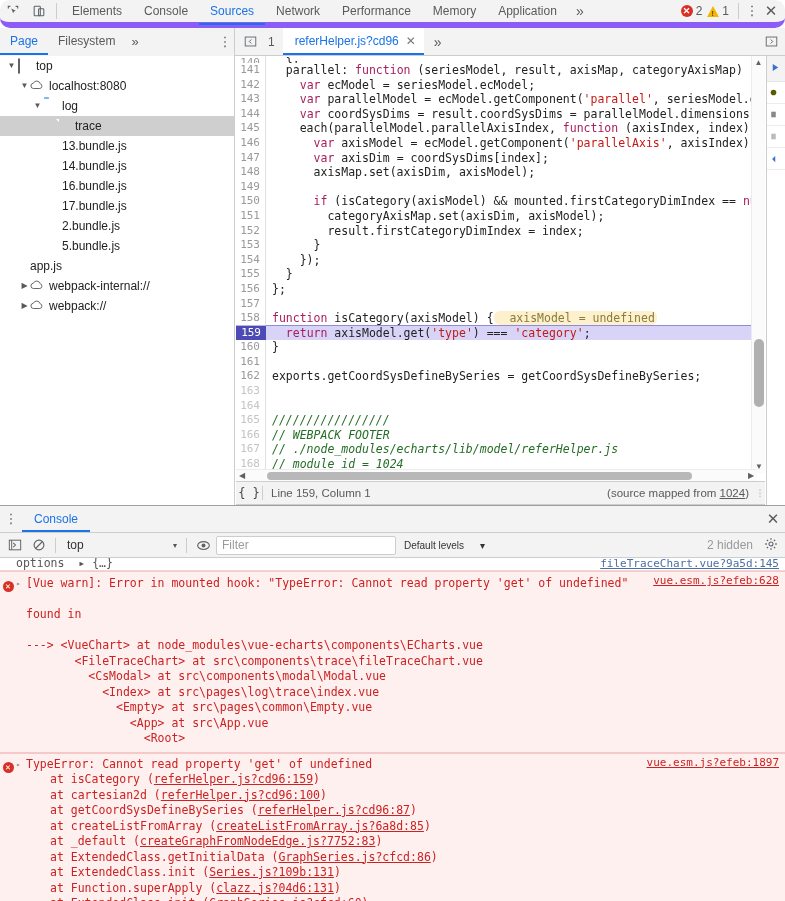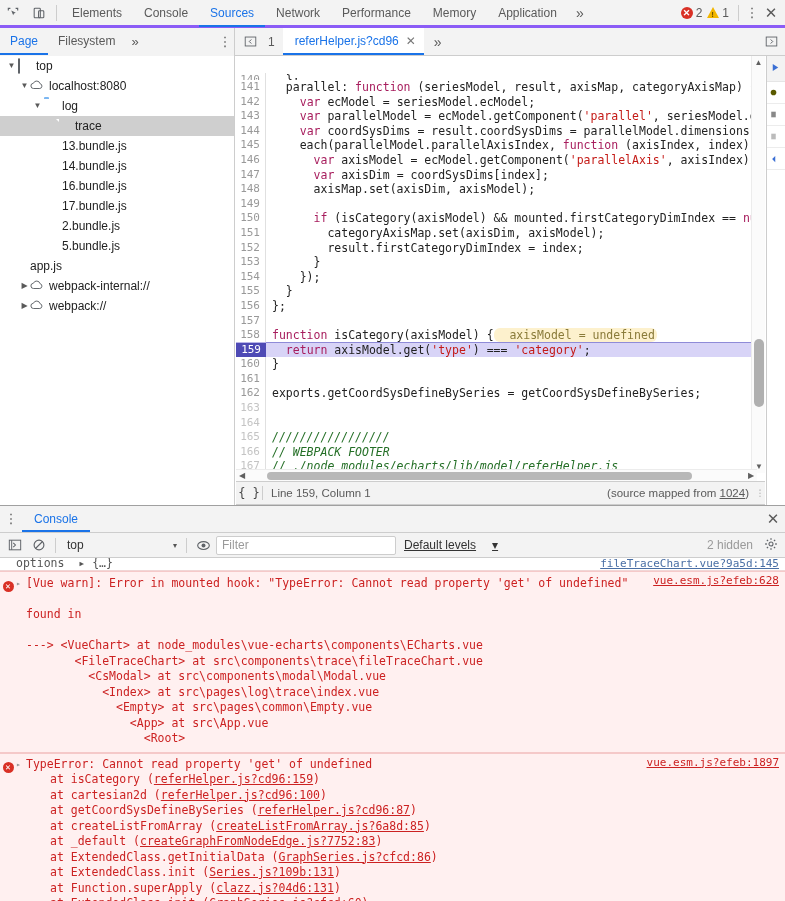--- a/index.html
+++ b/index.html
@@ -19,8 +19,8 @@
   .main-toolbar {
     position: absolute; left:0; top:0; width:785px; height:28px;
     background: #f3f3f3;
-    border-bottom: 3px solid #8b5cf6;
-    display:flex; align-items:center;
+    border-bottom: 6px solid #8b5cf6;
+    display:flex; align-items:center;border-radius:10px;
   }
   .tb-icon-btn {
     width:26px; height:26px; display:flex; align-items:center; justify-content:center;

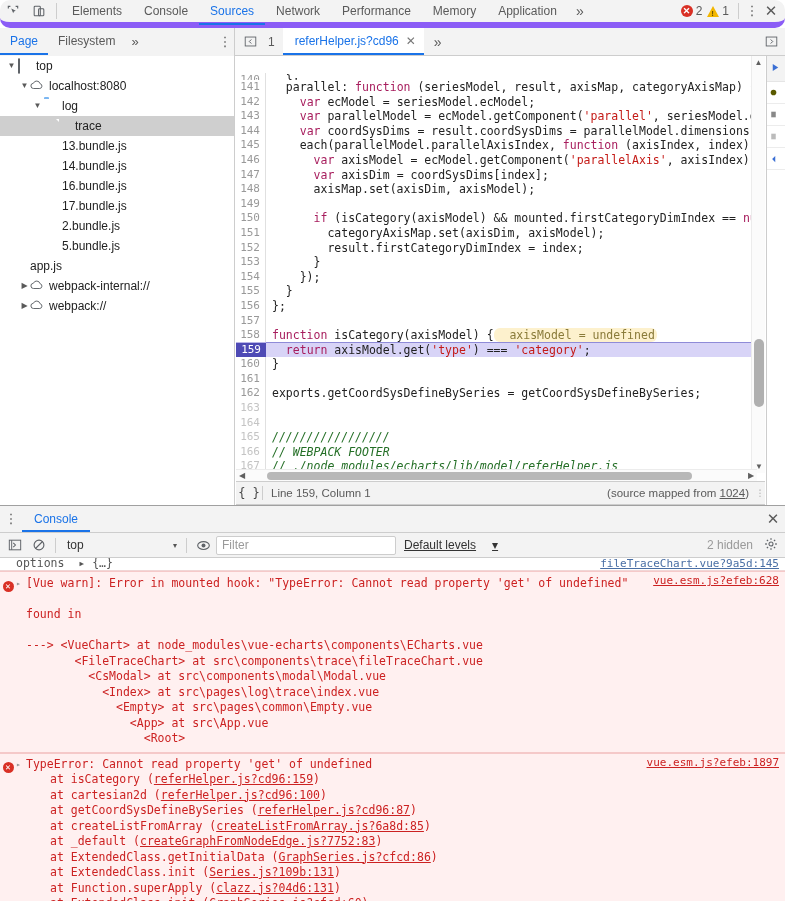--- a/index.html
+++ b/index.html
@@ -113,7 +113,7 @@
     background:#fff; overflow:hidden;
   }
   .code-area {
-    position:absolute; left:0; top:17px; width:521px; height:417px; overflow:hidden;
+    position:absolute; left:0; top:0; width:521px; height:417px; overflow:hidden;
     font-family:"DejaVu Sans Mono","Liberation Mono",monospace;
     font-size:11.5px;
   }

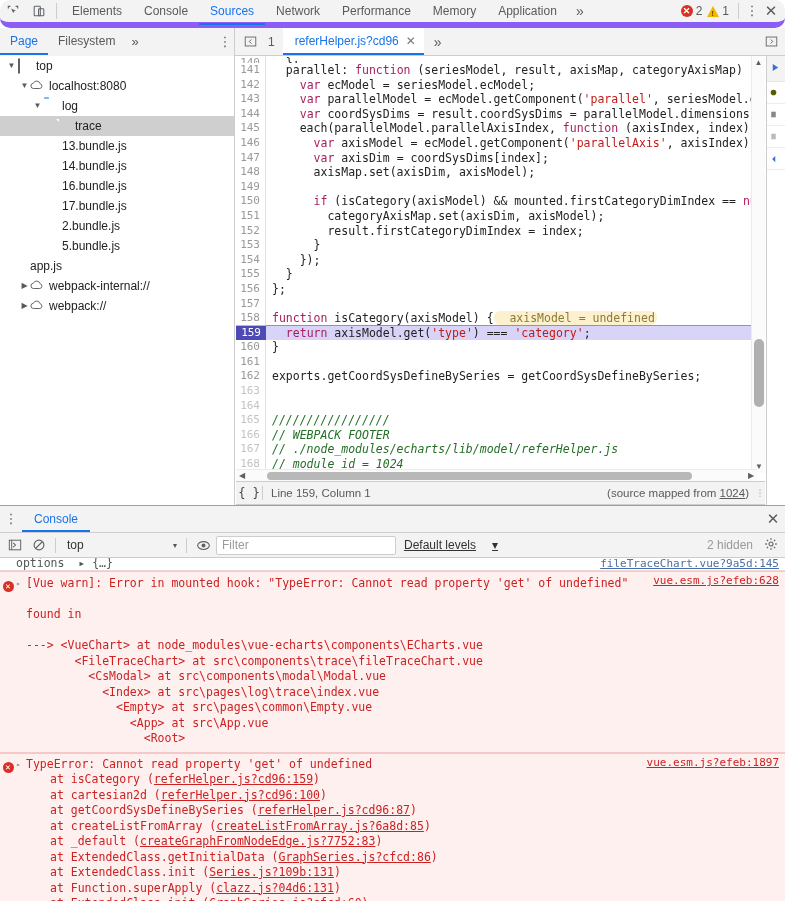--- a/index.html
+++ b/index.html
@@ -209,7 +209,7 @@
     padding:0 5px; color:#333; outline:none; border-radius:2px;
   }
   .filter-input::placeholder { color:#9a9a9a; }
-  .levels-select { font-size:12px; color:#333; padding:0 6px; display:flex; align-items:center; gap:16px; cursor:pointer;text-decoration:underline;}
+  .levels-select { font-size:10px; color:#333; padding:0 6px; display:flex; align-items:center; gap:16px; cursor:pointer;}
   .hidden-count { margin-left:auto; font-size:12px; color:#9a9a9a; padding-right:6px;}
   .gear { width:20px; text-align:center; cursor:pointer; }
 

